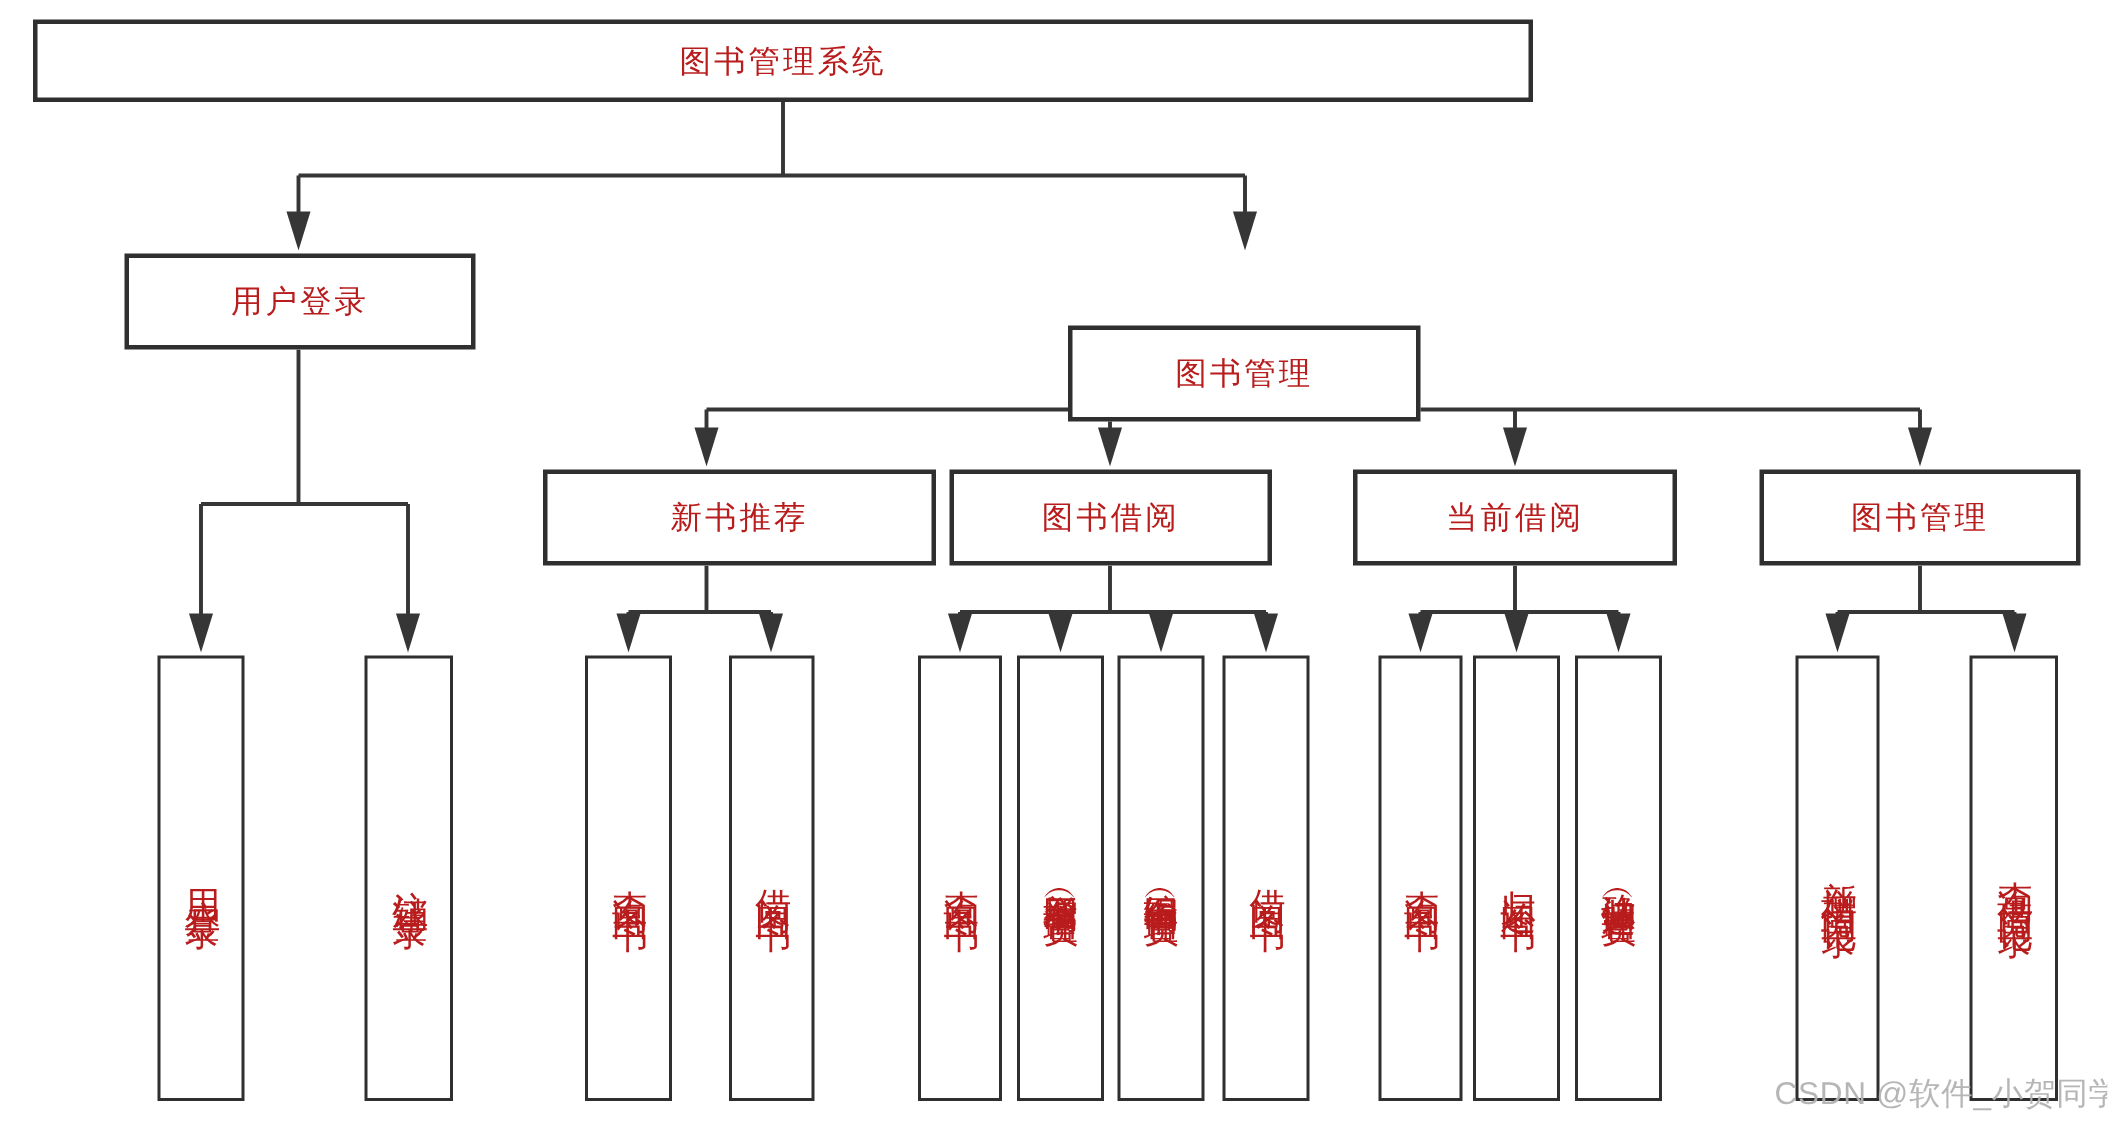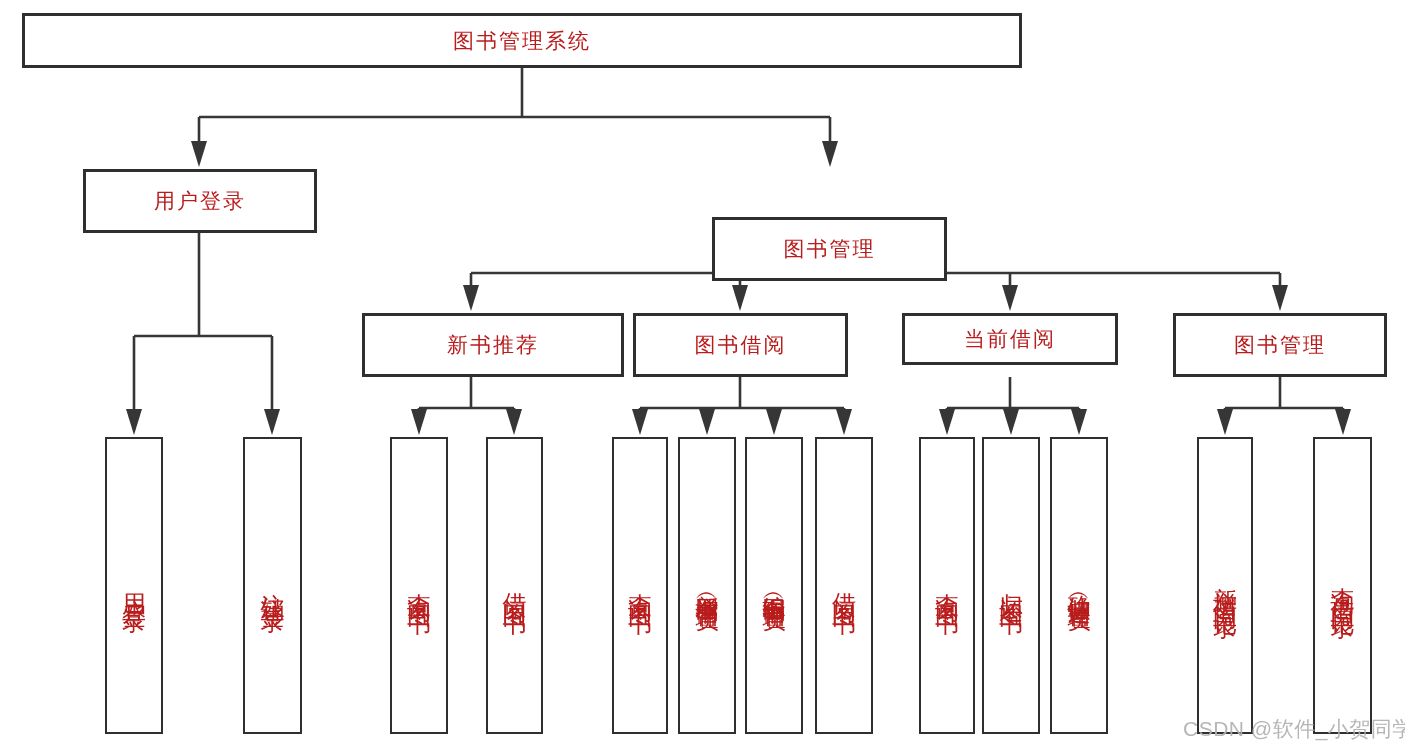--- a/index.html
+++ b/index.html
@@ -118,7 +118,7 @@
 
   <div class="box h" style="left:362px; top:313px; width:262px; height:64px;">新书推荐</div>
   <div class="box h" style="left:633px; top:313px; width:215px; height:64px;">图书借阅</div>
-  <div class="box h" style="left:902px; top:313px; width:216px; height:52px;">当前借阅</div>
+  <div class="box h" style="left:902px; top:313px; width:216px; height:64px;">当前借阅</div>
   <div class="box h" style="left:1173px; top:313px; width:214px; height:64px;">图书管理</div>
 
   <div class="box v" style="left:105px; top:437px; width:58px; height:297px;">用户登录</div>

